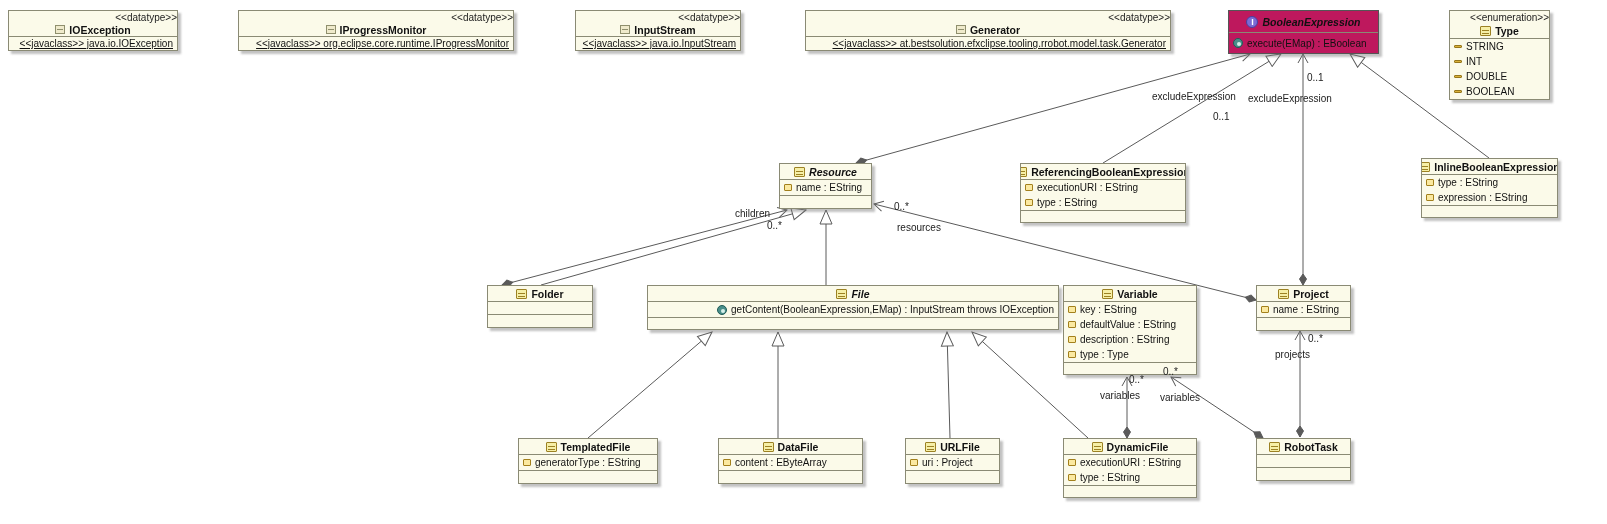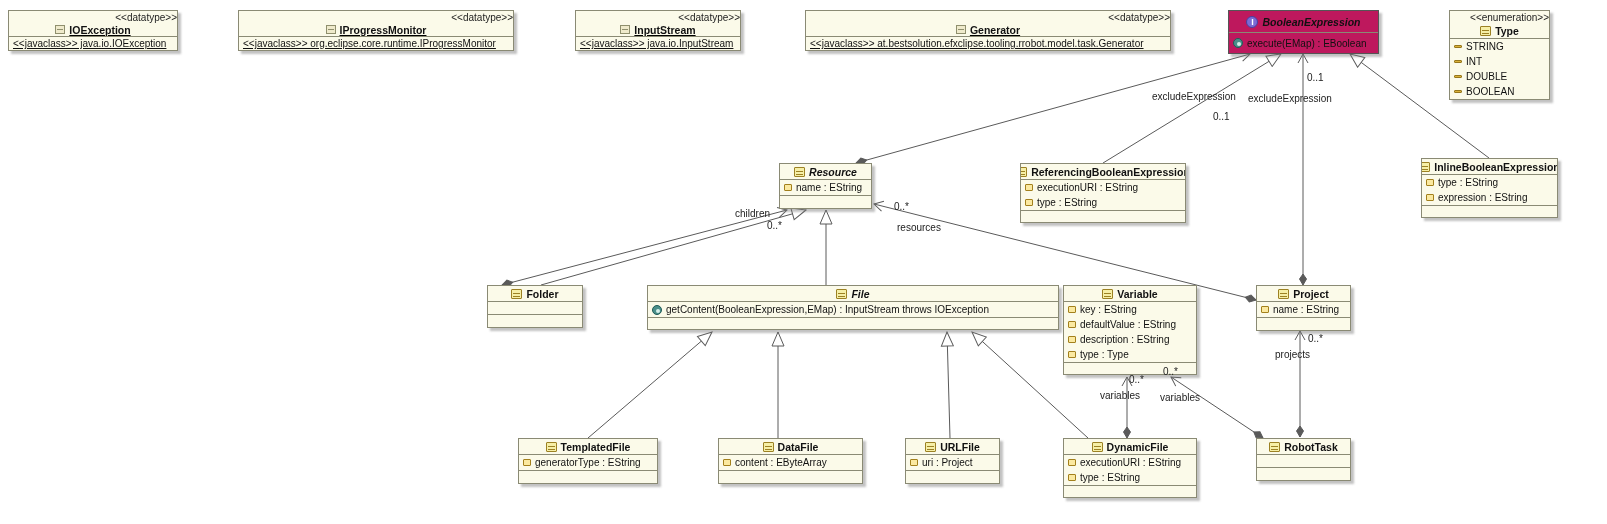--- a/index.html
+++ b/index.html
@@ -16,7 +16,7 @@
   .row{display:flex;align-items:center;gap:4px;padding:1px 4px;min-height:15px;font-size:10px;color:#111;white-space:nowrap;overflow:hidden;}
   .row.tall{min-height:21px;}
   .row.center{justify-content:flex-start;}
-  .dt .hdr{min-height:13px;padding:0 3px;text-decoration:underline;}
+  .dt .hdr{min-height:13px;padding:0 3px;}
   .dt .row{min-height:13px;}
   .link{text-decoration:underline;}
   .empty{height:12px;}

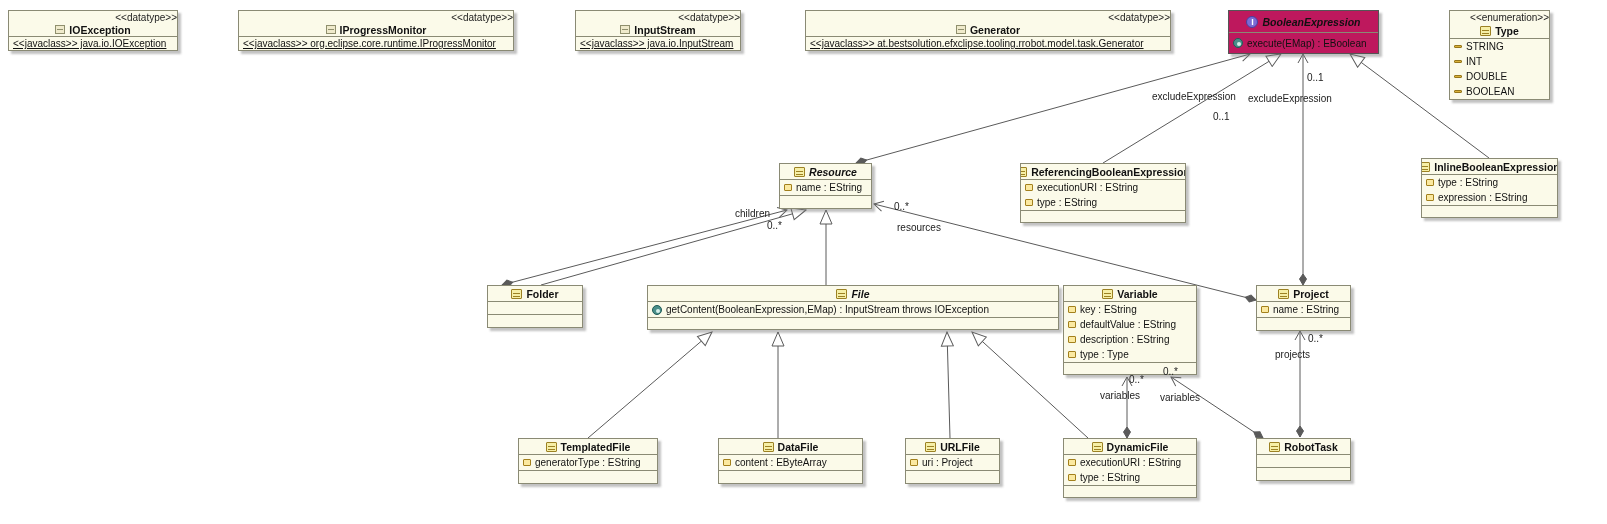--- a/index.html
+++ b/index.html
@@ -15,7 +15,7 @@
   .comp{border-top:1px solid #8a8a74;}
   .row{display:flex;align-items:center;gap:4px;padding:1px 4px;min-height:15px;font-size:10px;color:#111;white-space:nowrap;overflow:hidden;}
   .row.tall{min-height:21px;}
-  .row.center{justify-content:flex-start;}
+  .row.center{justify-content:flex-end;}
   .dt .hdr{min-height:13px;padding:0 3px;}
   .dt .row{min-height:13px;}
   .link{text-decoration:underline;}

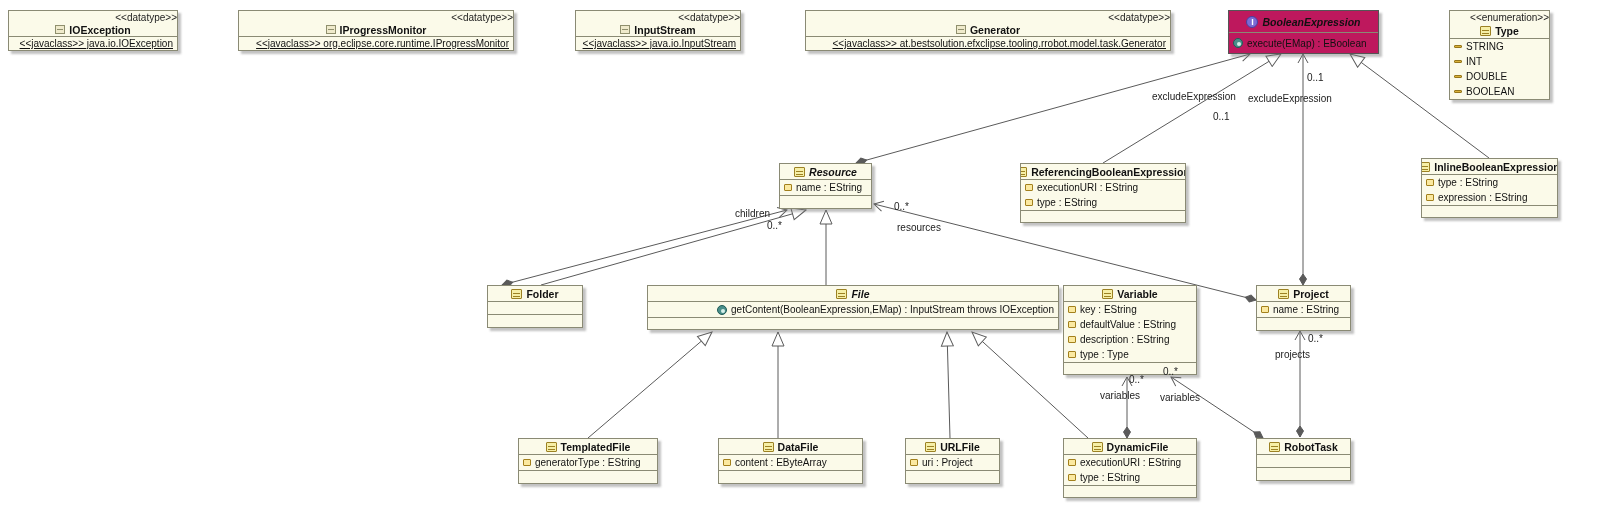--- a/index.html
+++ b/index.html
@@ -201,7 +201,7 @@
   <div class="comp empty"></div>
 </div>
 
-<div class="box" style="left:487px;top:285px;width:96px;">
+<div class="box" style="left:487px;top:285px;width:106px;">
   <div class="hdr">
       <span class="ic ic-class"></span>
       <span class="cname">Folder</span>

